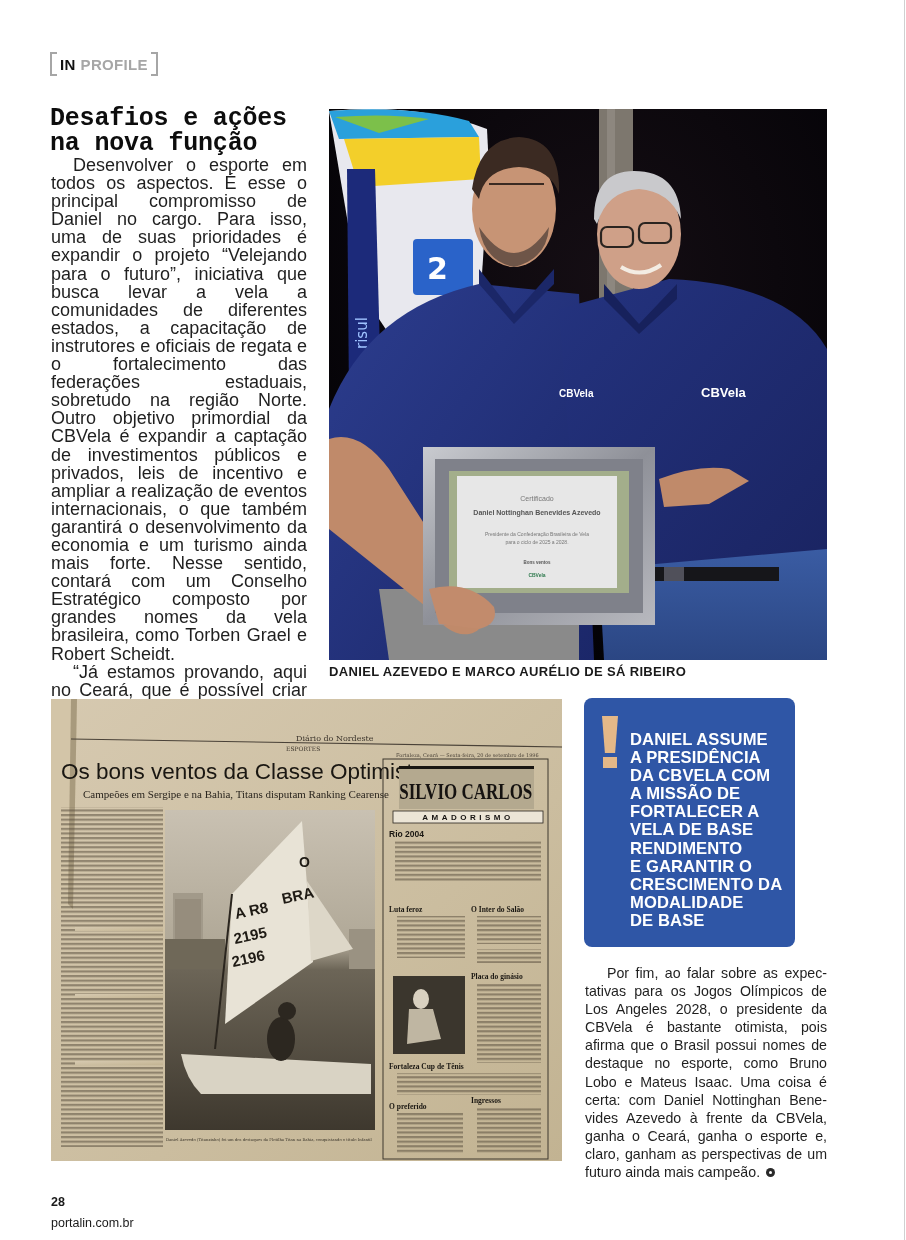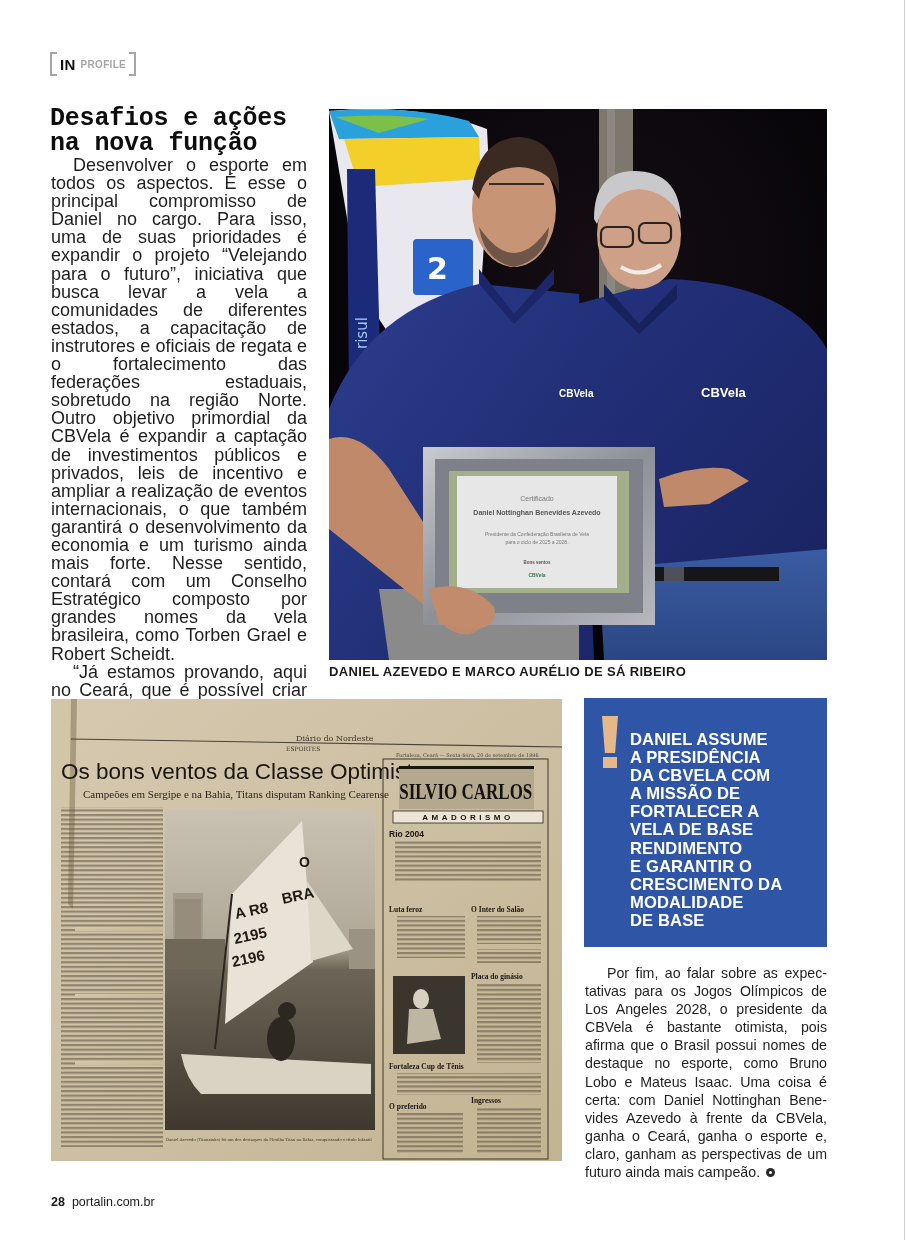--- a/index.html
+++ b/index.html
@@ -14,7 +14,7 @@
   .section-tag .br.l { border-right: none; }
   .section-tag .br.r { border-left: none; }
   .section-tag .in { font-weight: 700; font-size: 15px; color: #111; margin-left: 3px; letter-spacing: 0.3px; }
-  .section-tag .profile { font-weight: 700; font-size: 10px; color: #a6a6a6; margin-left: 5px; margin-right: 3px; letter-spacing: 0.3px; }
+  .section-tag .profile { font-weight: 700; font-size: 15px; color: #a6a6a6; margin-left: 5px; margin-right: 3px; letter-spacing: 0.3px; }
 
   
   .headline { position: absolute; left: 50px; top: 106px; width: 270px; font-weight: 700; font-size: 25px; line-height: 25px; color: #0d0d0d; letter-spacing: -0.2px; font-family: Liberation Mono, monospace; }

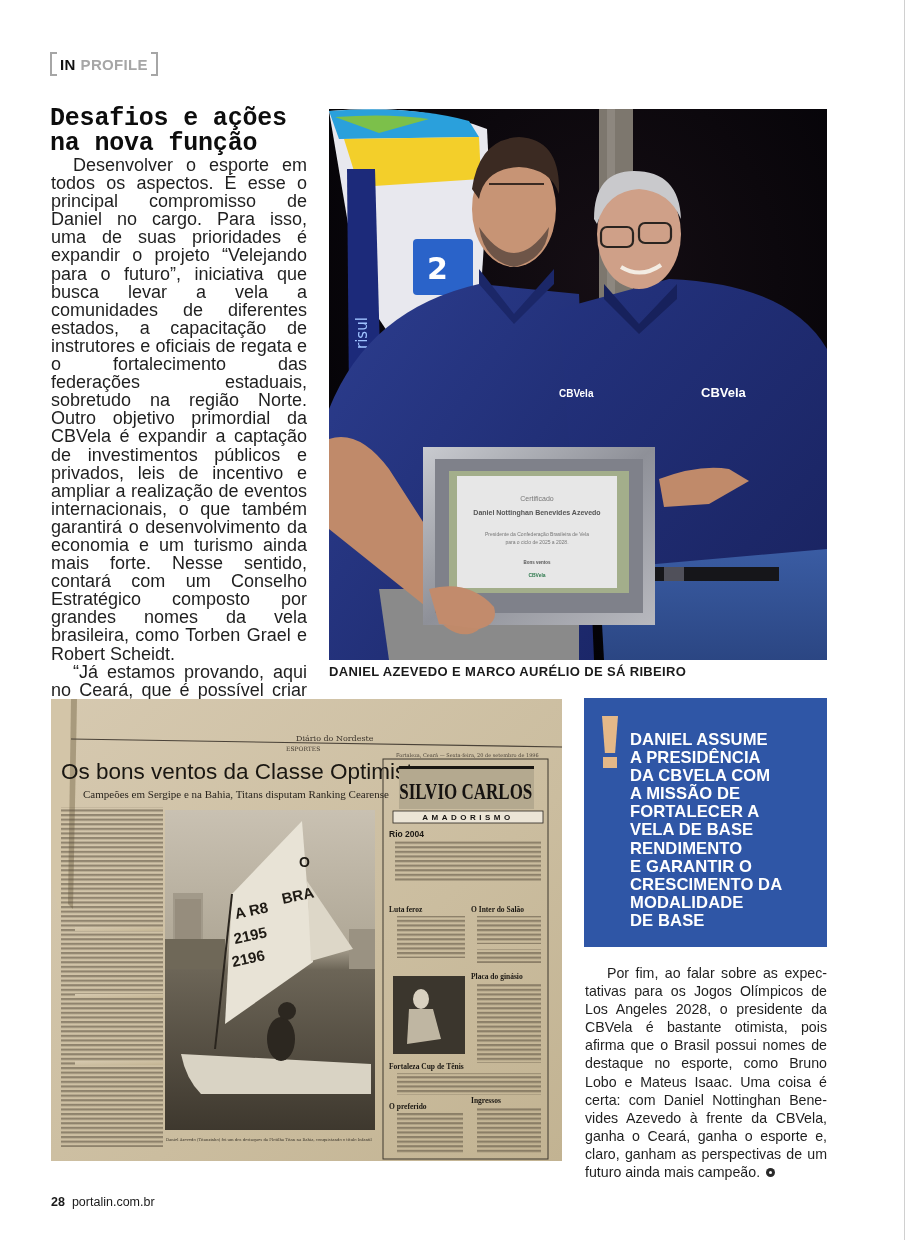--- a/index.html
+++ b/index.html
@@ -32,7 +32,7 @@
   .clip { position: absolute; left: 51px; top: 699px; width: 511px; height: 462px; background: #7dd3fc; overflow: hidden; }
 
   
-  .pull { position: absolute; left: 584px; top: 698px; width: 243px; height: 249px; background: #2f56a6; }
+  .pull { position: absolute; left: 584px; top: 698px; width: 211px; height: 249px; background: #2f56a6; border-radius: 8px; }
   .pull .bang { position: absolute; left: 18px; top: 18px; width: 16px; height: 52px; }
   .pull .bang .bar { position: absolute; left: 0; top: 0; width: 16px; height: 37px; background: #e4b888; clip-path: polygon(0 0, 100% 0, 82% 100%, 18% 100%); }
   .pull .bang .dot { position: absolute; left: 1px; top: 41px; width: 14px; height: 11px; background: #e4b888; }

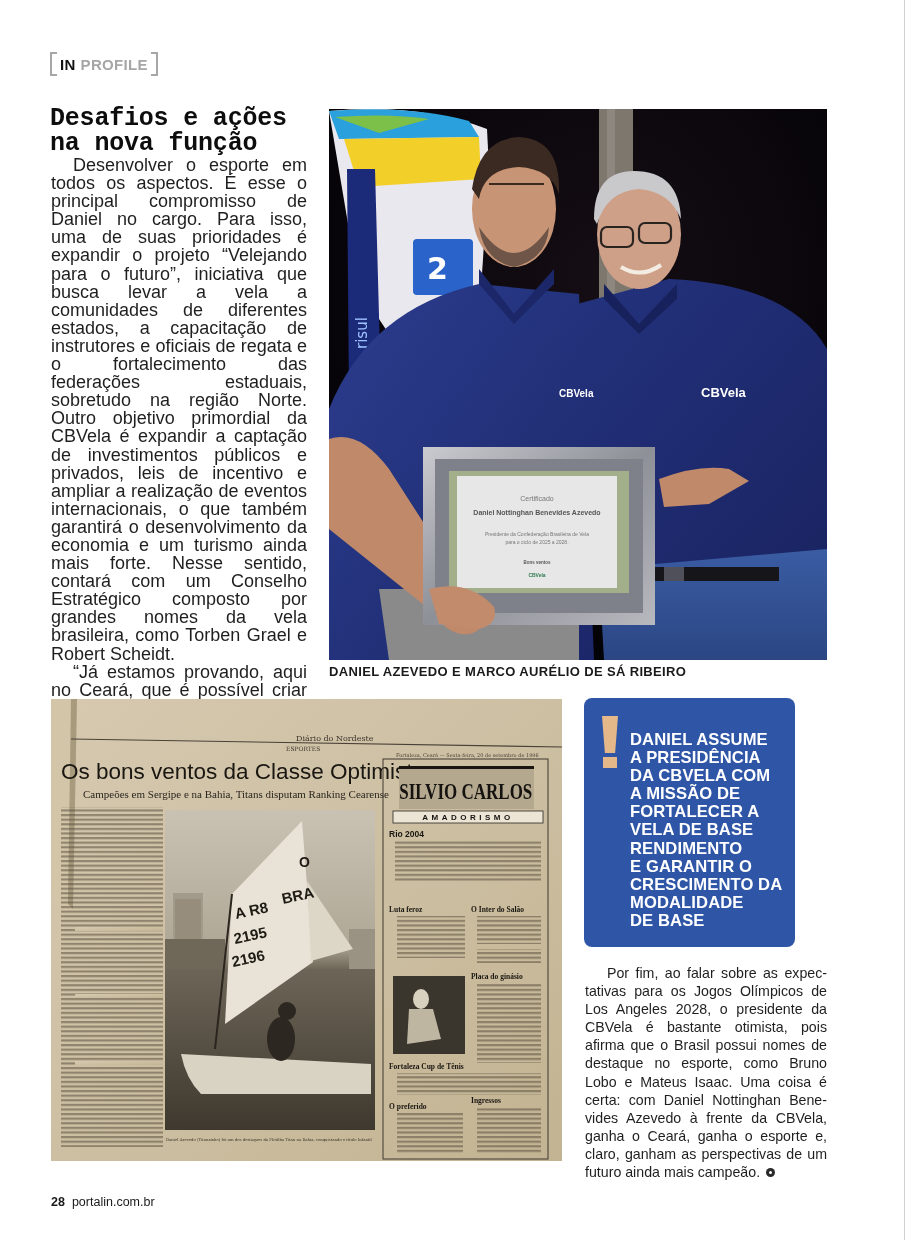--- a/index.html
+++ b/index.html
@@ -46,7 +46,7 @@
   .end-mark::after { content: ""; position: absolute; left: 3px; top: 3px; width: 3px; height: 3px; background: #fff; border-radius: 50%; }
 
   
-  .footer { position: absolute; left: 51px; top: 1195px; font-size: 12.5px; color: #1a1a1a; display: flex; gap: 7px; align-items: baseline; }
+  .footer { position: absolute; left: 51px; top: 1195px; font-size: 12.5px; color: #1a1a1a; display: flex; gap: 7px; align-items: baseline; flex-direction: column; }
   .footer .pg { font-weight: 700; }
 </style>
 </head>

